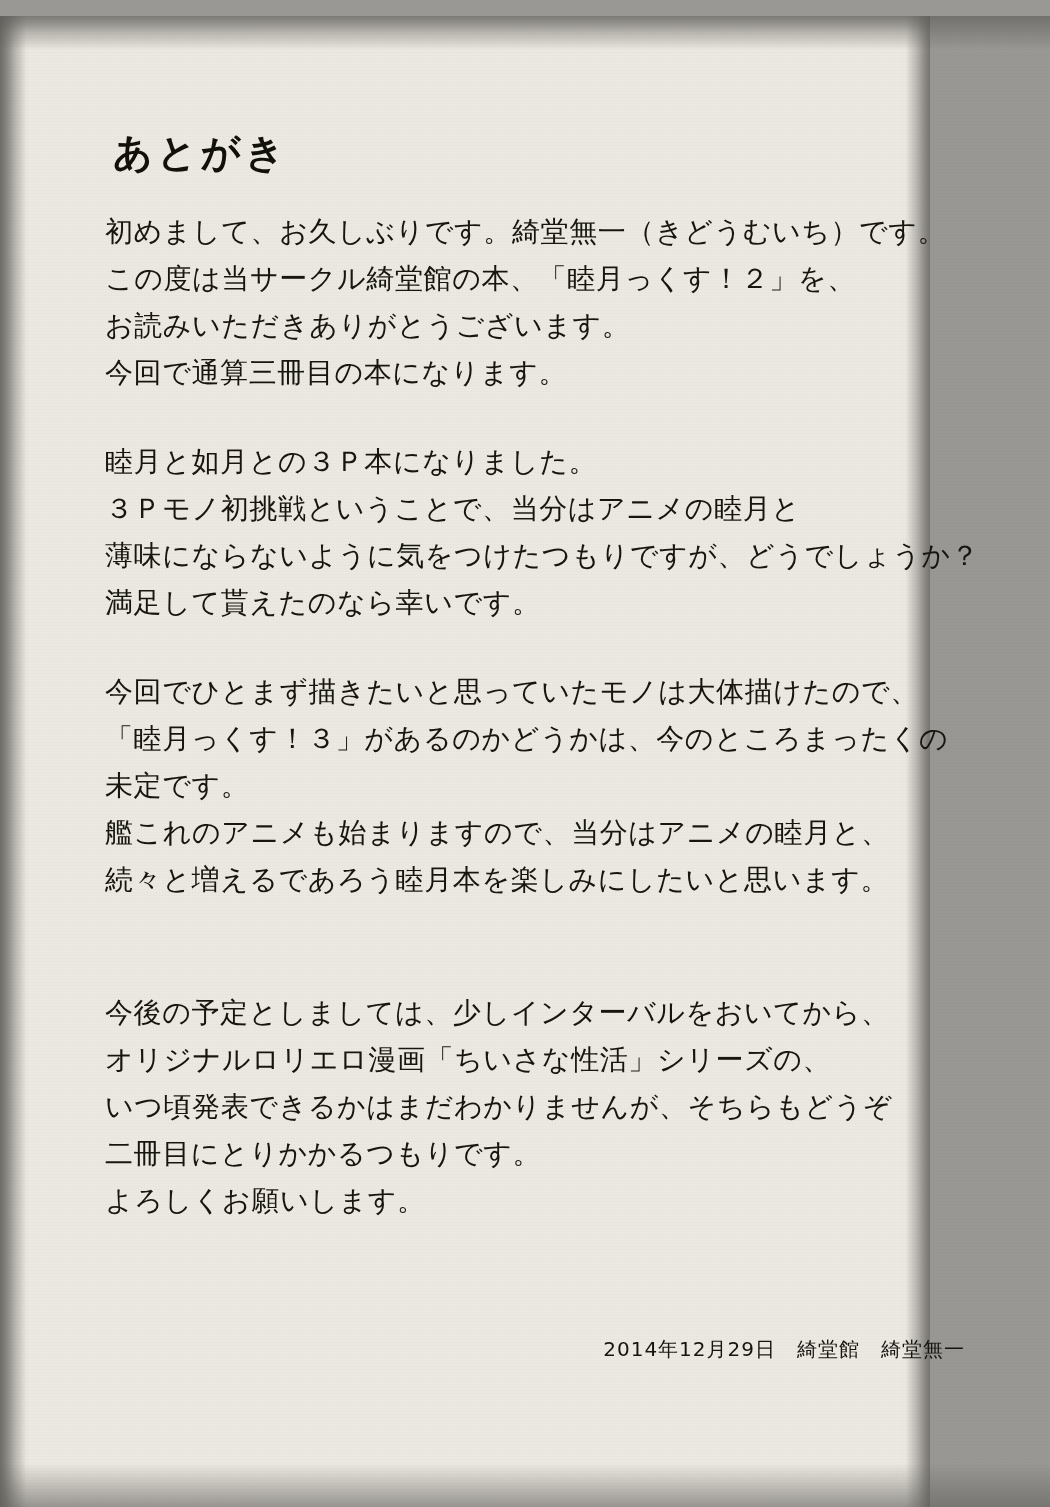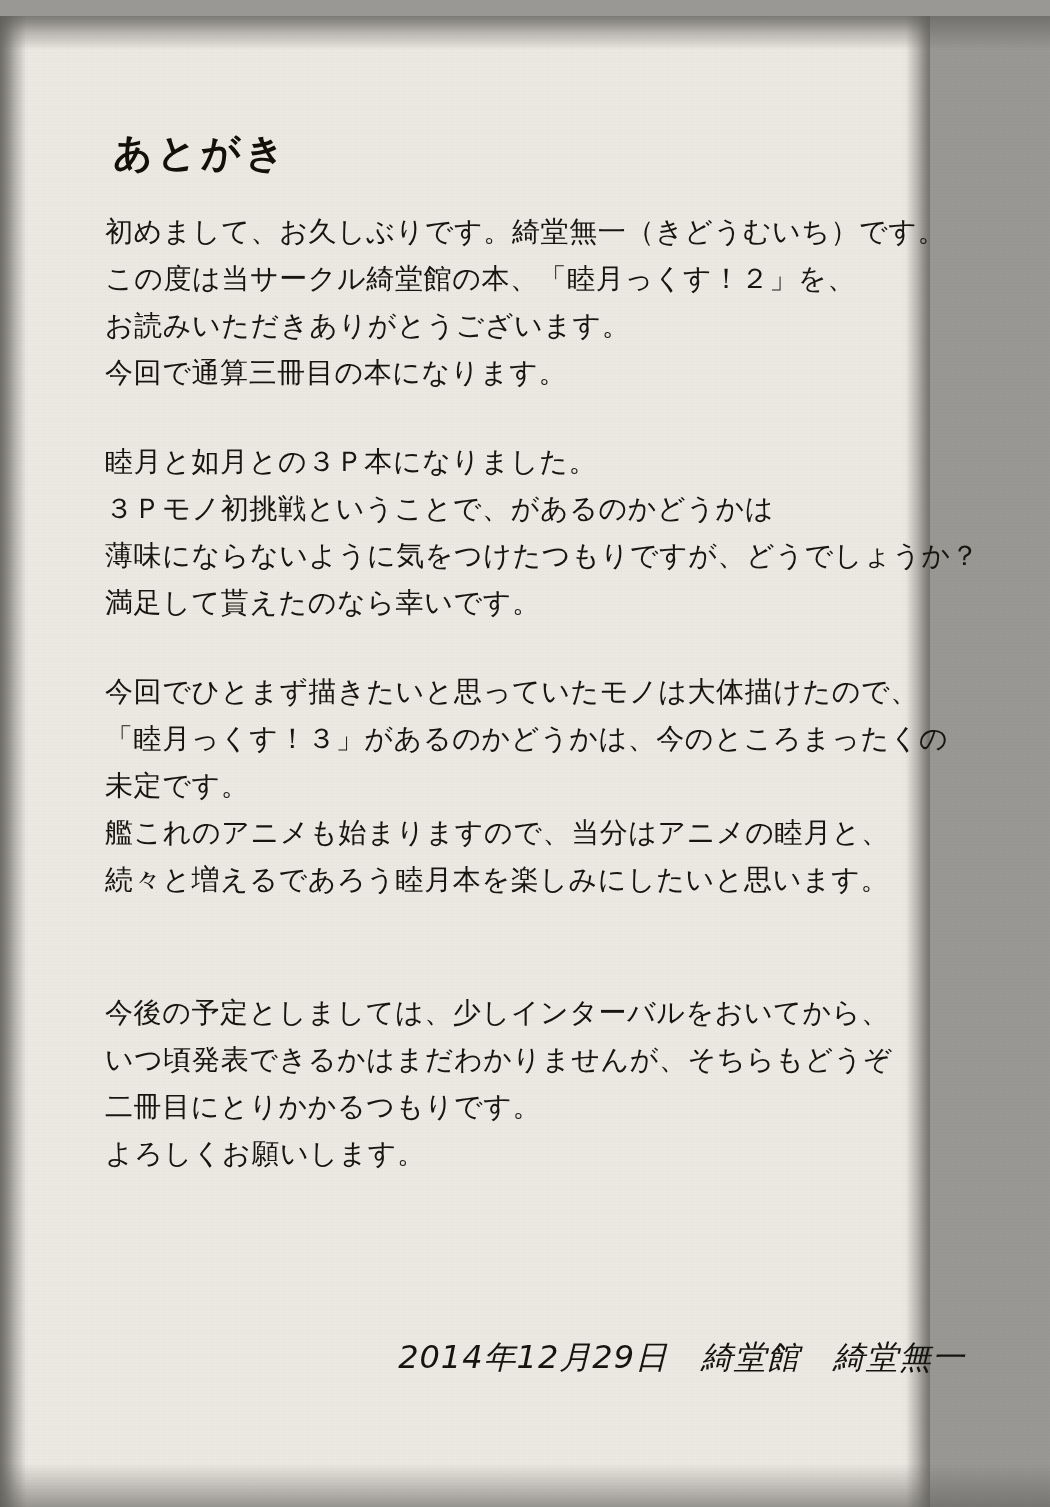--- a/index.html
+++ b/index.html
@@ -144,7 +144,7 @@
 
     <div class="para">
       <div class="line">睦月と如月との３Ｐ本になりました。</div>
-      <div class="line">３Ｐモノ初挑戦ということで、があるのかどうかは</div>
+      <div class="line">３Ｐモノ初挑戦ということで、当分はアニメの睦月と</div>
       <div class="line">薄味にならないように気をつけたつもりですが、どうでしょうか？</div>
       <div class="line">満足して貰えたのなら幸いです。</div>
     </div>

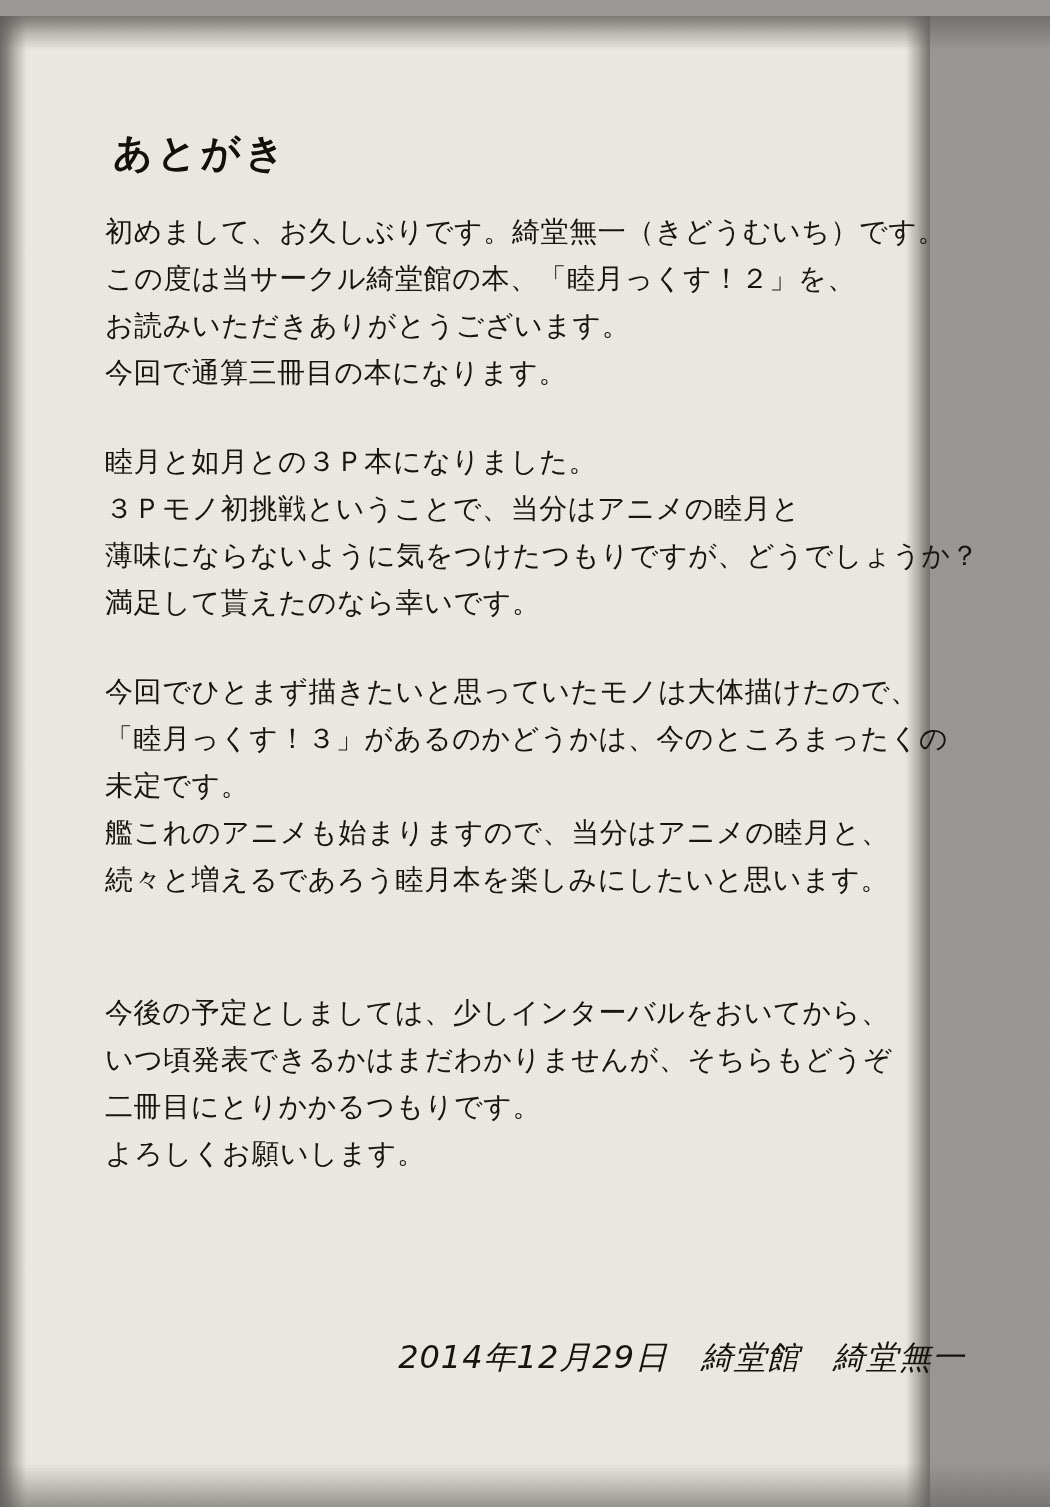--- a/index.html
+++ b/index.html
@@ -161,6 +161,7 @@
 
     <div class="para">
       <div class="line">今後の予定としましては、少しインターバルをおいてから、</div>
+      <div class="line">オリジナルロリエロ漫画「ちいさな性活」シリーズの、</div>
       <div class="line">いつ頃発表できるかはまだわかりませんが、そちらもどうぞ</div>
       <div class="line">二冊目にとりかかるつもりです。</div>
       <div class="line">よろしくお願いします。</div>

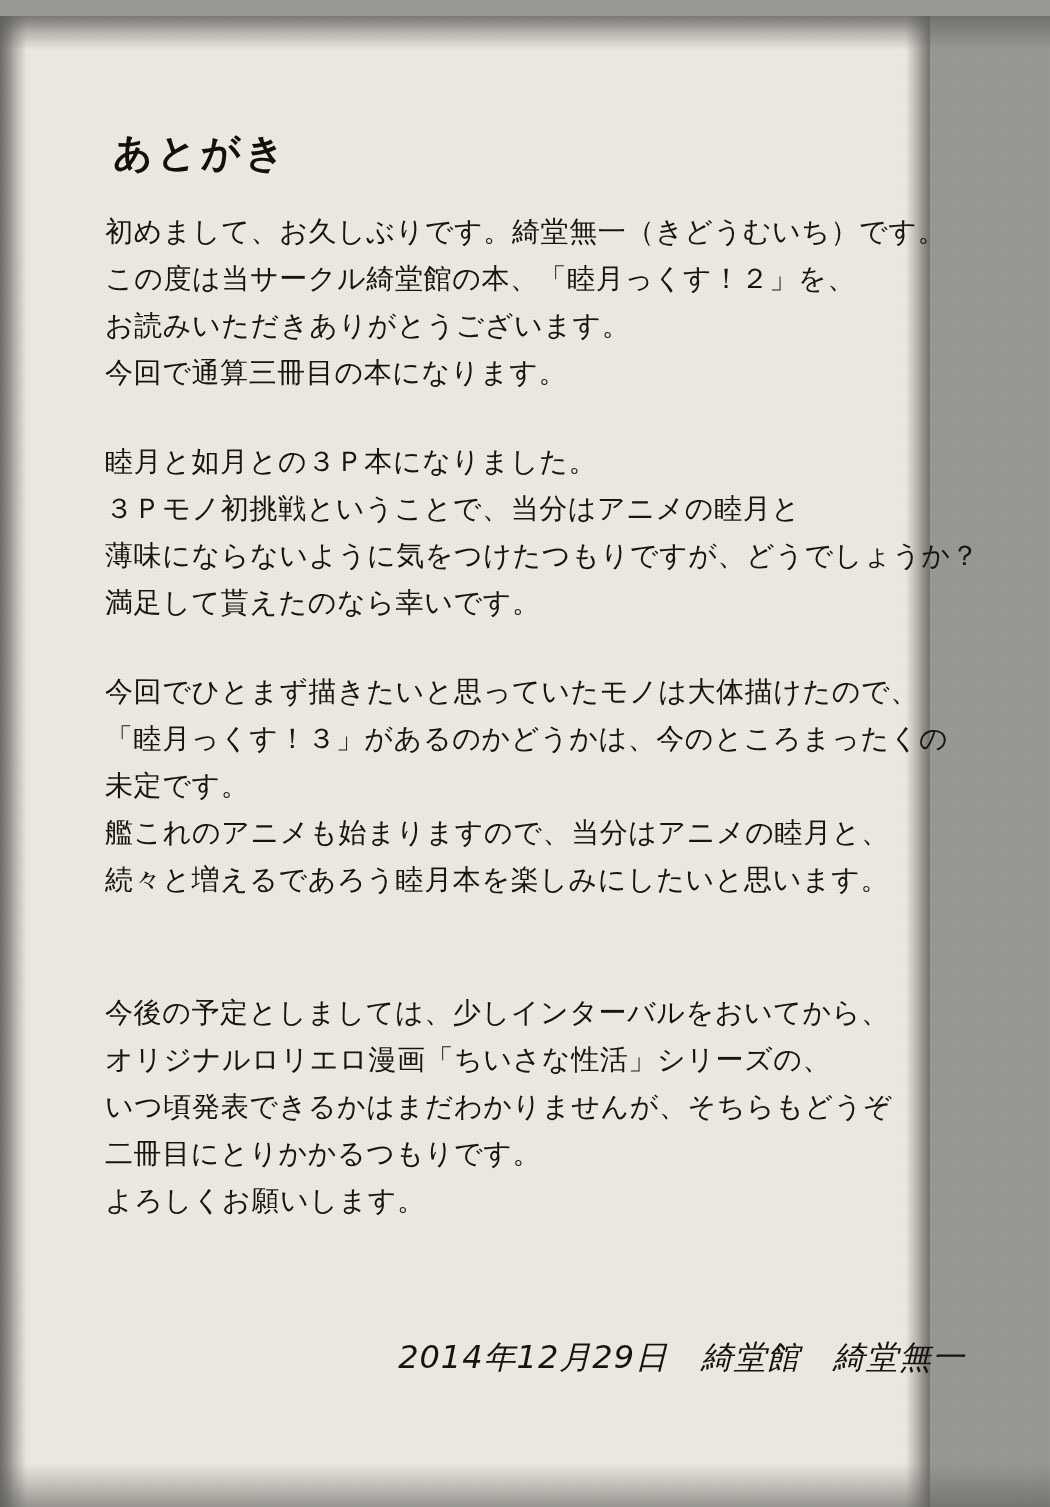--- a/index.html
+++ b/index.html
@@ -115,11 +115,10 @@
   }
   .signature {
     font-family: "DejaVu Sans", sans-serif;
-    font-size: 32px;
+    font-size: 20px;
     letter-spacing: 1px;
     color: #15140f;
     white-space: pre;
-    font-style: italic;
   }
 </style>
 </head>

